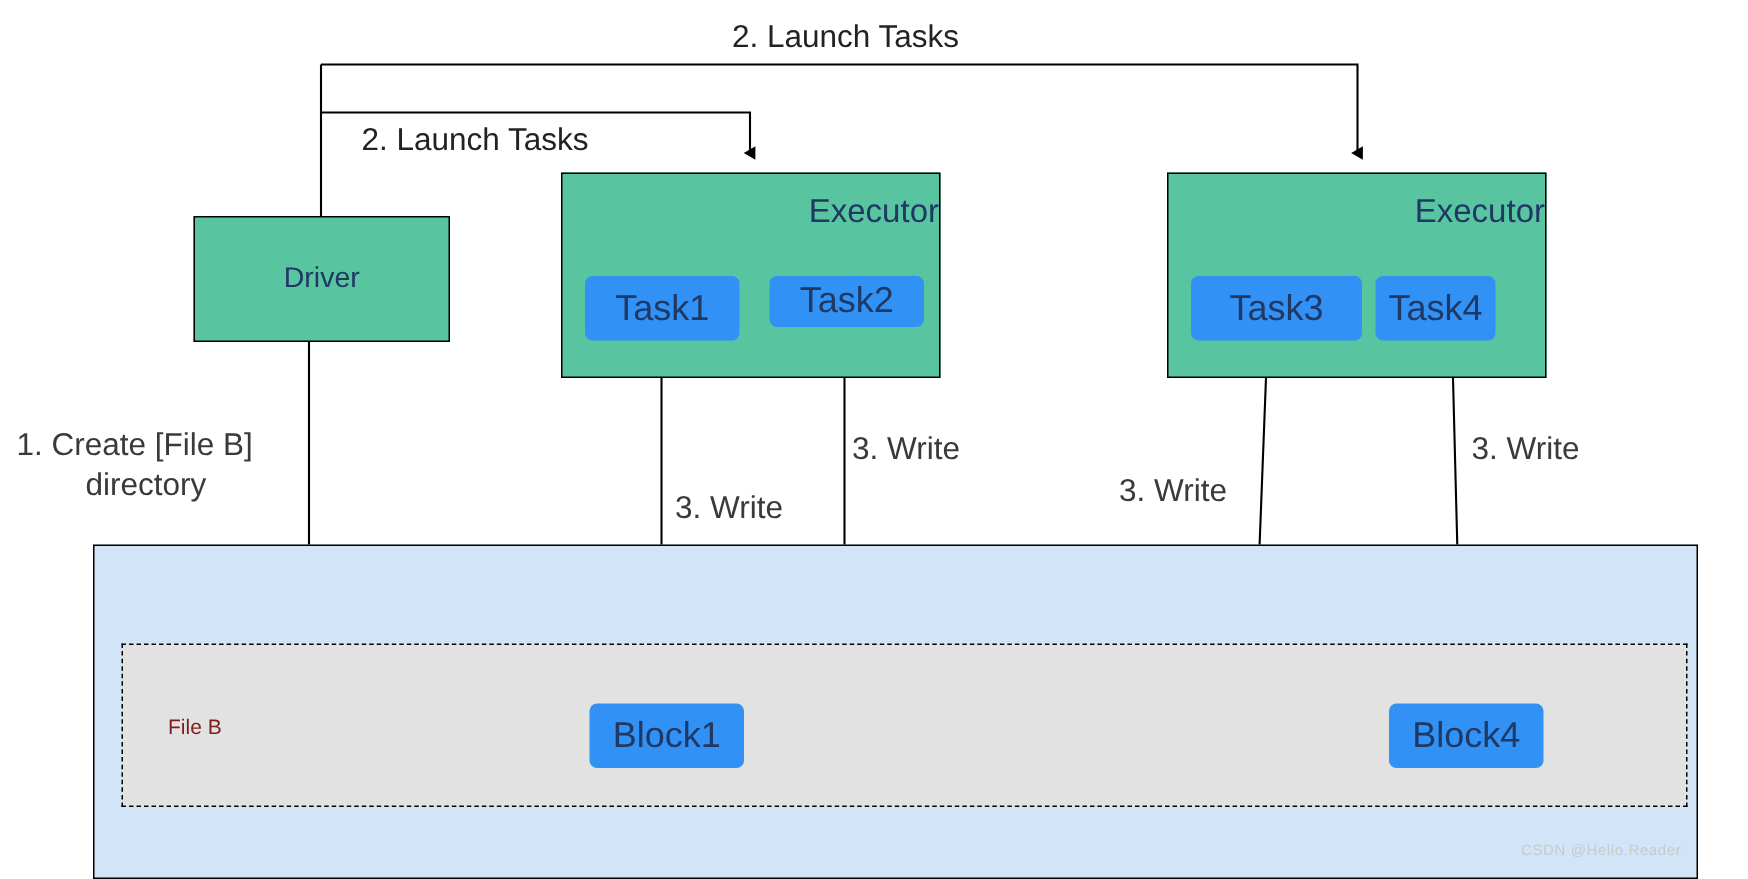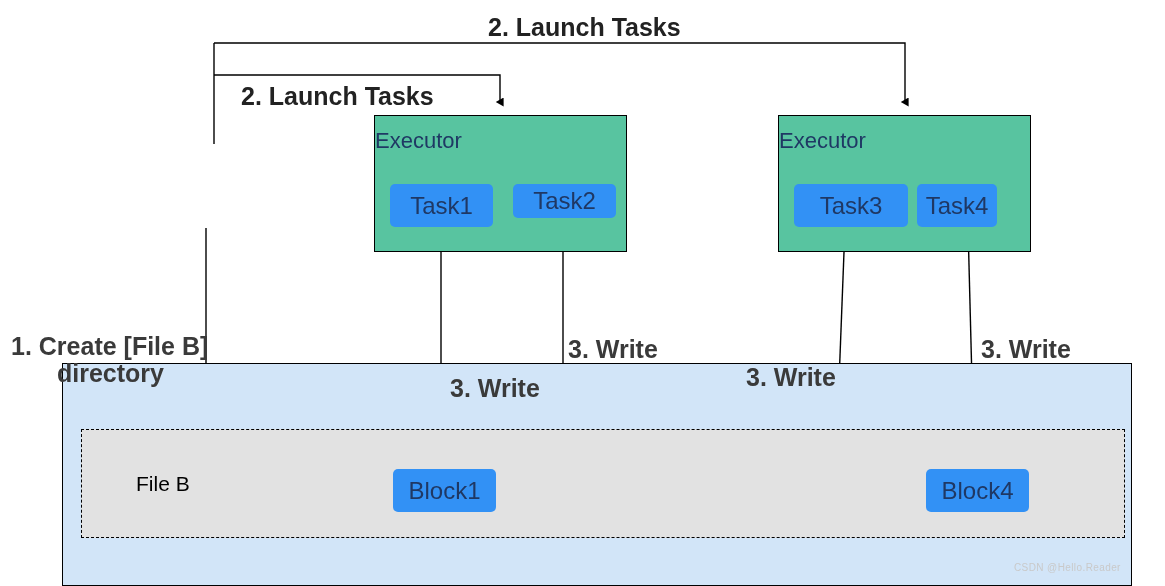--- a/index.html
+++ b/index.html
@@ -87,11 +87,10 @@
   
   .lbl{
     position:absolute;
-    font-size:25px;
+    font-size:21px;
     color:#222222;
     white-space:pre;
     line-height:1.22;
-    font-weight:bold;
   }
   .lbl.gray{color:#3A3A3A;margin-top:47px;}
   .lbl.center{text-align:center;}

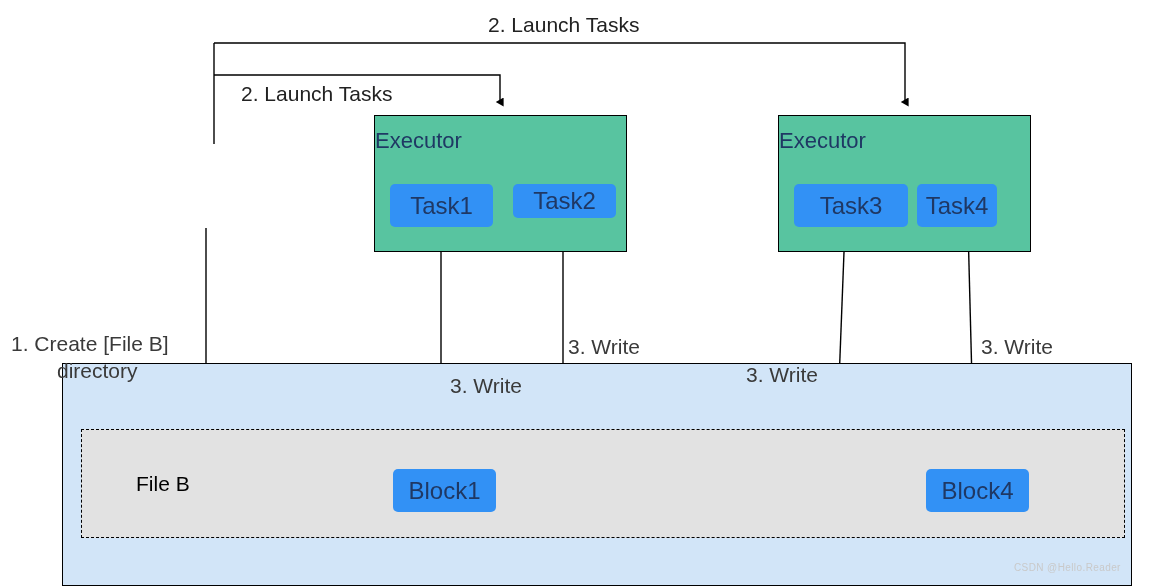--- a/index.html
+++ b/index.html
@@ -65,7 +65,7 @@
     position:absolute;
     left:0; right:0;
     top:12px;
-    text-align:left;
+    text-align:right;
     font-size:22px;
     color:#1F3864;
   }

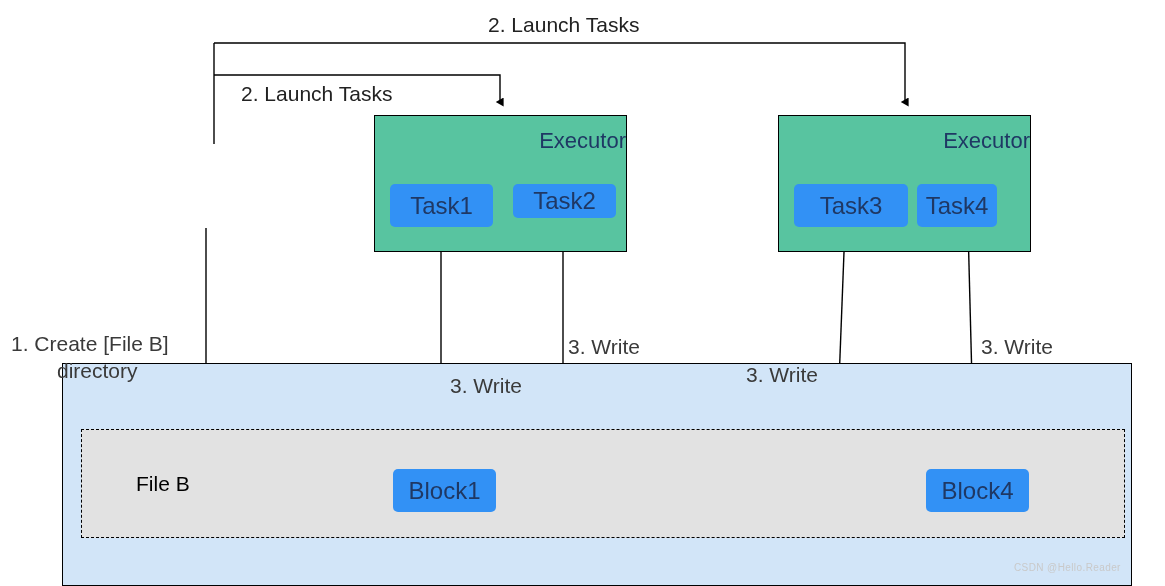--- a/index.html
+++ b/index.html
@@ -144,6 +144,9 @@
     </div>
   </div>
 
+  <div class="node driver" style="left:129px; top:144px; width:171px; height:84px;">
+    <span class="driver-label">Driver</span>
+  </div>
 
   <div class="node exec" style="left:374px; top:115px; width:253px; height:137px;">
     <div class="exec-title">Executor</div>

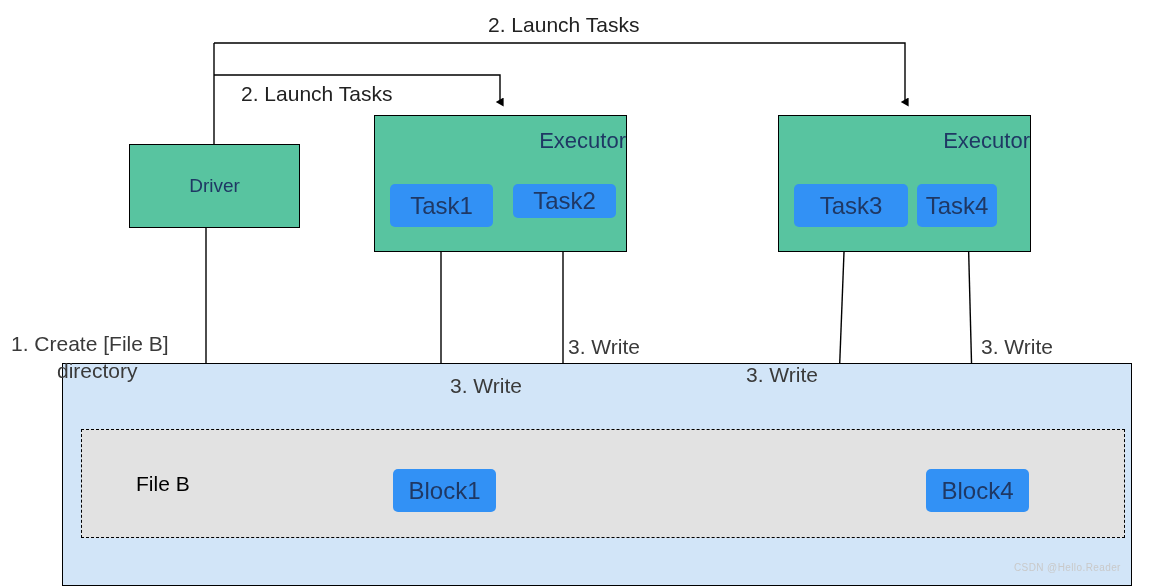--- a/index.html
+++ b/index.html
@@ -92,7 +92,7 @@
     white-space:pre;
     line-height:1.22;
   }
-  .lbl.gray{color:#3A3A3A;margin-top:47px;}
+  .lbl.gray{color:#3A3A3A;}
   .lbl.center{text-align:center;}
   .watermark{
     position:absolute;

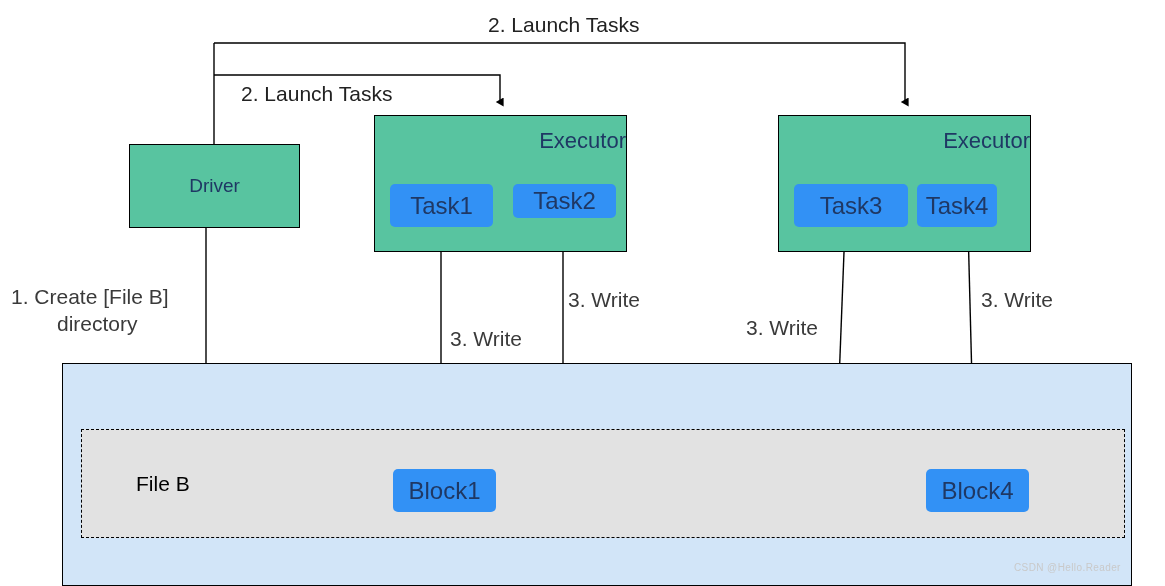--- a/index.html
+++ b/index.html
@@ -51,9 +51,8 @@
     left:30px;
     top:50%;
     transform:translateY(-50%);
-    font-size:21px;
-    color:#000000;
-    margin-left:24px;
+    font-size:14px;
+    color:#7f1d1d;
   }
   
   .exec, .driver{

